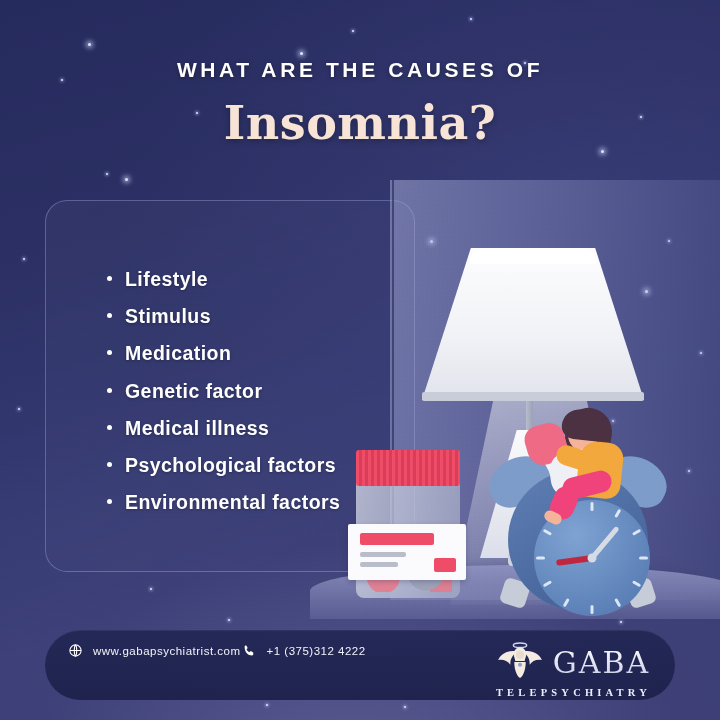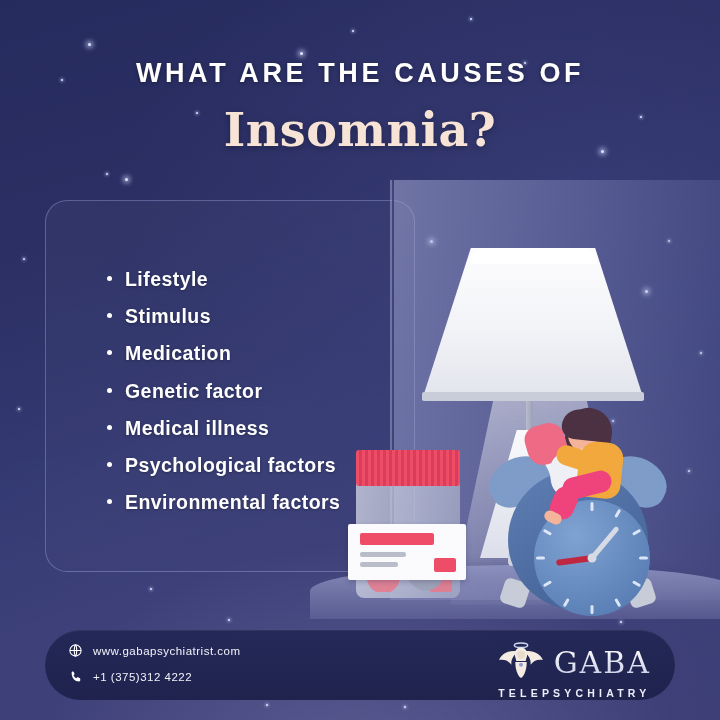--- a/index.html
+++ b/index.html
@@ -42,7 +42,7 @@
   .heading-wrap { position:absolute; top:58px; left:0; right:0; text-align:center; }
   .kicker {
     color:#ffffff;
-    font-size:27px;
+    font-size:21px;
     font-weight:bold;
     letter-spacing:3.6px;
     margin:0;

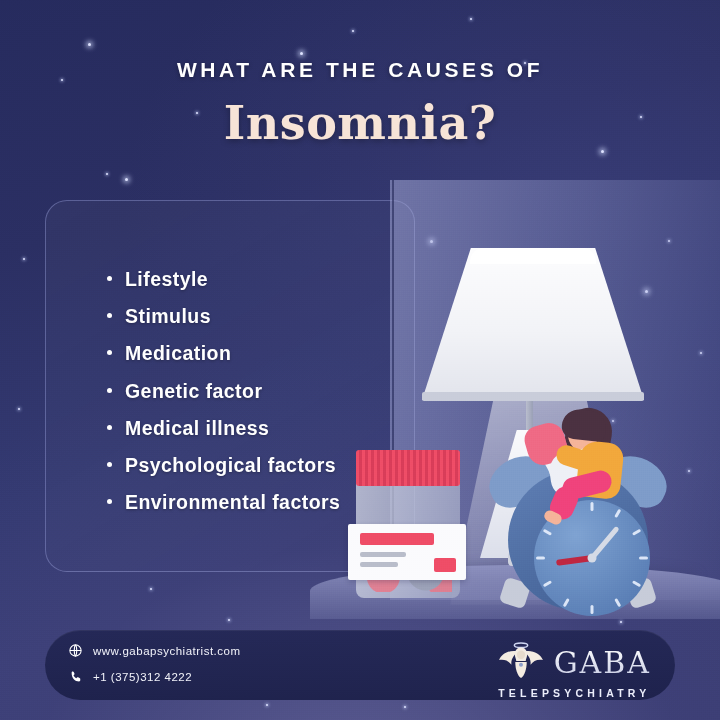--- a/index.html
+++ b/index.html
@@ -264,7 +264,7 @@
   }
   .contact {
     position:absolute; left:22px; top:12px;
-    display:flex; flex-direction:column; gap:9px;
+    display:flex; flex-direction:row; 
   }
   .contact-row { display:flex; align-items:center; color:#f2f3fa; font-size:11.5px; letter-spacing:.5px; }
   .contact-row .ico { width:17px; height:17px; margin-right:9px; flex:none; display:flex; align-items:center; justify-content:center; }

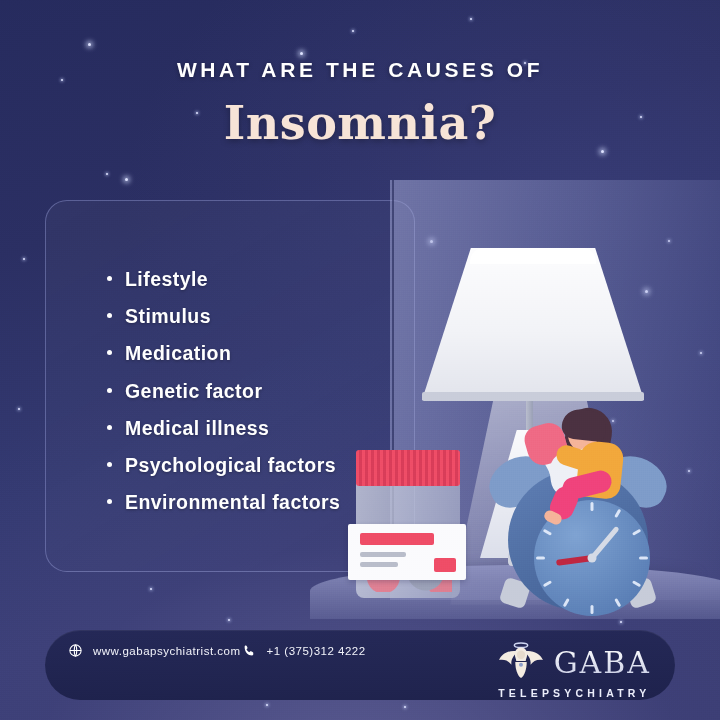--- a/index.html
+++ b/index.html
@@ -282,7 +282,7 @@
   }
   .brand-sub {
     margin-top:3px; color:#eceefb; font-size:10.5px;
-    letter-spacing:4.2px; font-weight:bold;
+    letter-spacing:4.2px; font-weight:bold;font-family:Liberation Serif, serif;
   }
 </style>
 </head>

